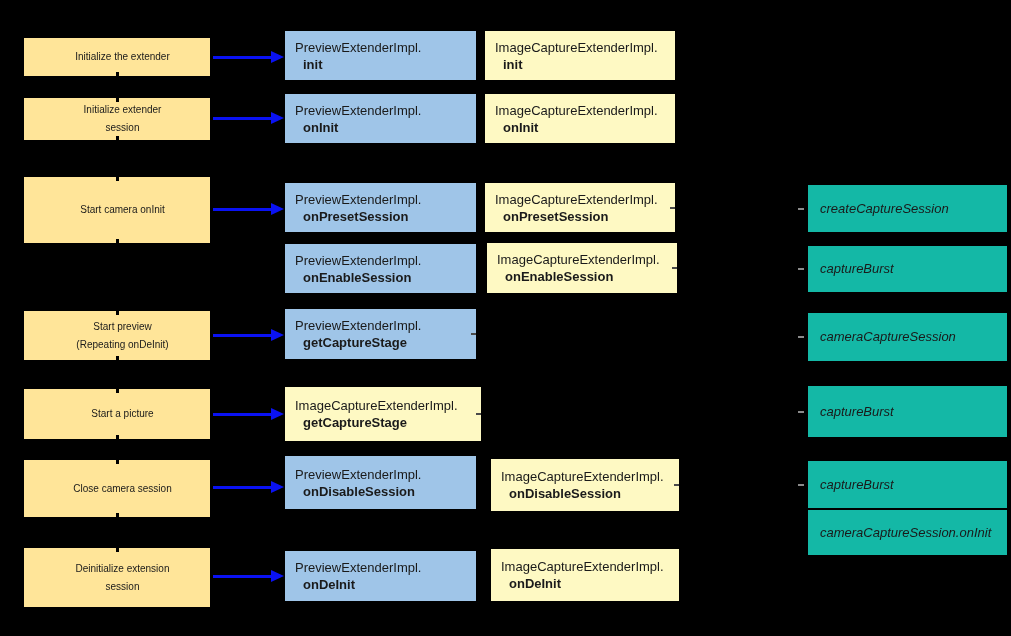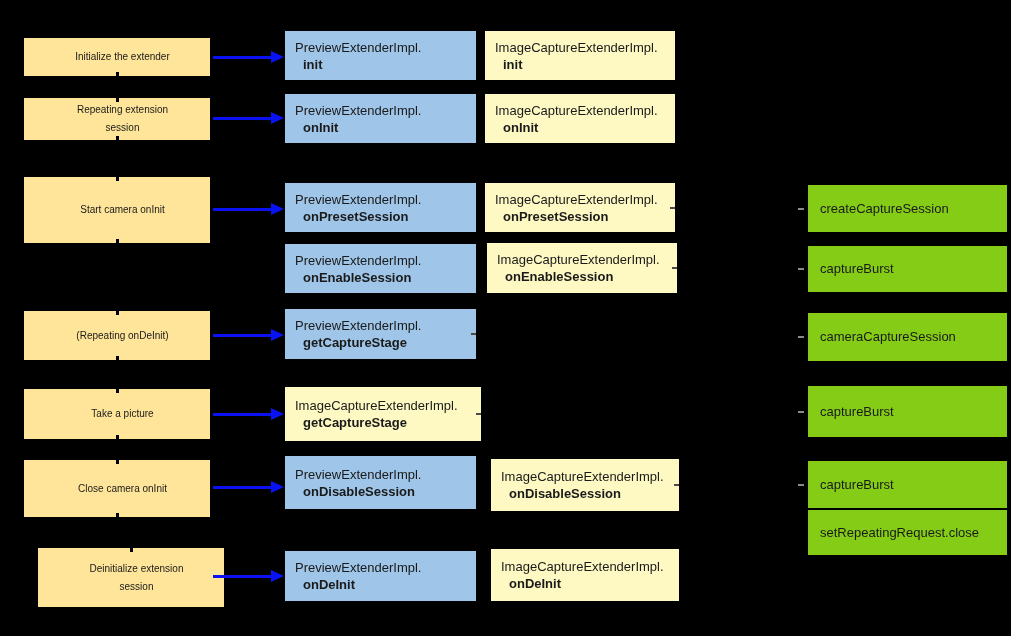--- a/index.html
+++ b/index.html
@@ -74,7 +74,7 @@
     <span class="a-line">Initialize the extender</span>
   </div>
   <div class="box action" style="left:23px;top:97px;width:188px;height:44px">
-    <span class="a-line">Repeating extension</span>
+    <span class="a-line">Initialize extender</span>
     <span class="a-line">session</span>
   </div>
   <div class="box action" style="left:23px;top:176px;width:188px;height:68px">

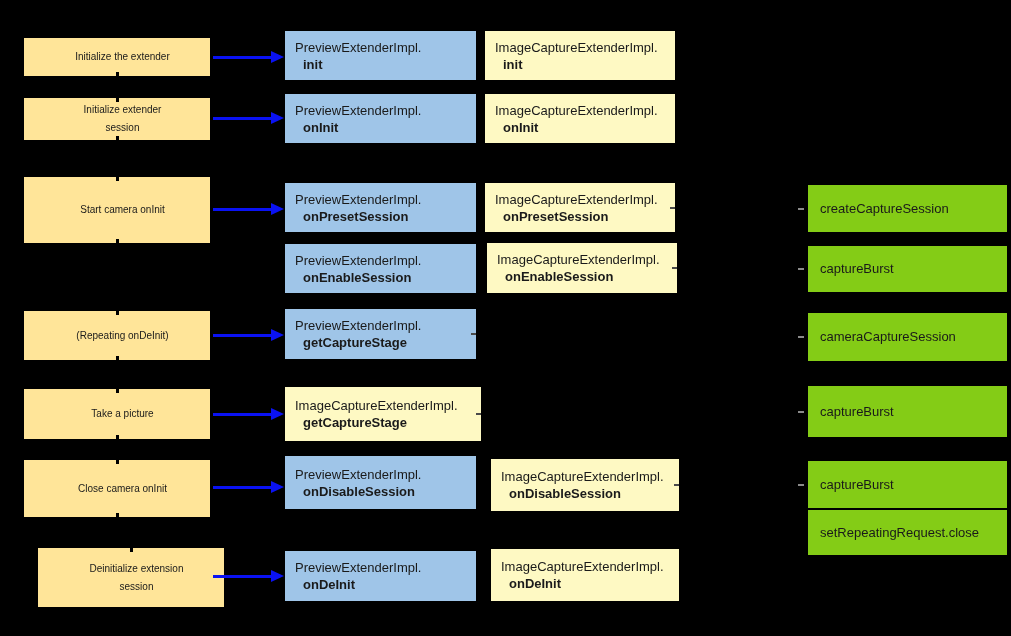--- a/index.html
+++ b/index.html
@@ -42,7 +42,7 @@
     width: 5px; height: 2px; background: #4a4a4a;
   }
   
-  .camera2 { background: #84cc16; padding-left: 12px; }
+  .camera2 { background: #14b8a6; padding-left: 12px; font-style: italic; }
   .camera2 .c-label { font-size: 13px; line-height: 16px; }
   .camera2.dash::before {
     content: ''; position: absolute; left: -10px; top: 50%; margin-top: -1px;

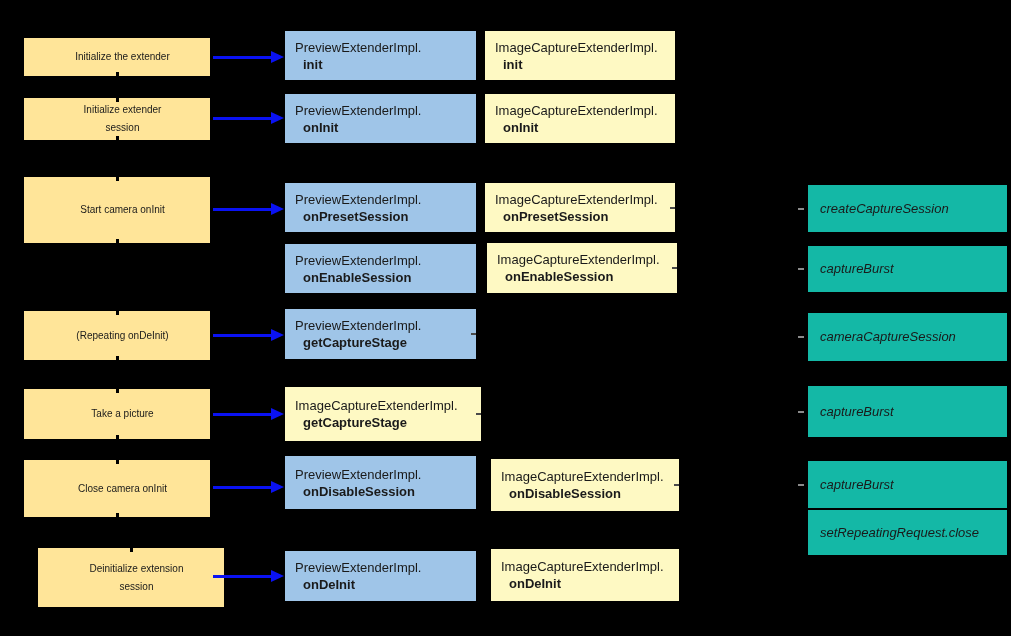--- a/index.html
+++ b/index.html
@@ -81,6 +81,7 @@
     <span class="a-line">Start camera onInit</span>
   </div>
   <div class="box action" style="left:23px;top:310px;width:188px;height:51px">
+    <span class="a-line">Start preview</span>
     <span class="a-line">(Repeating onDeInit)</span>
   </div>
   <div class="box action" style="left:23px;top:388px;width:188px;height:52px">

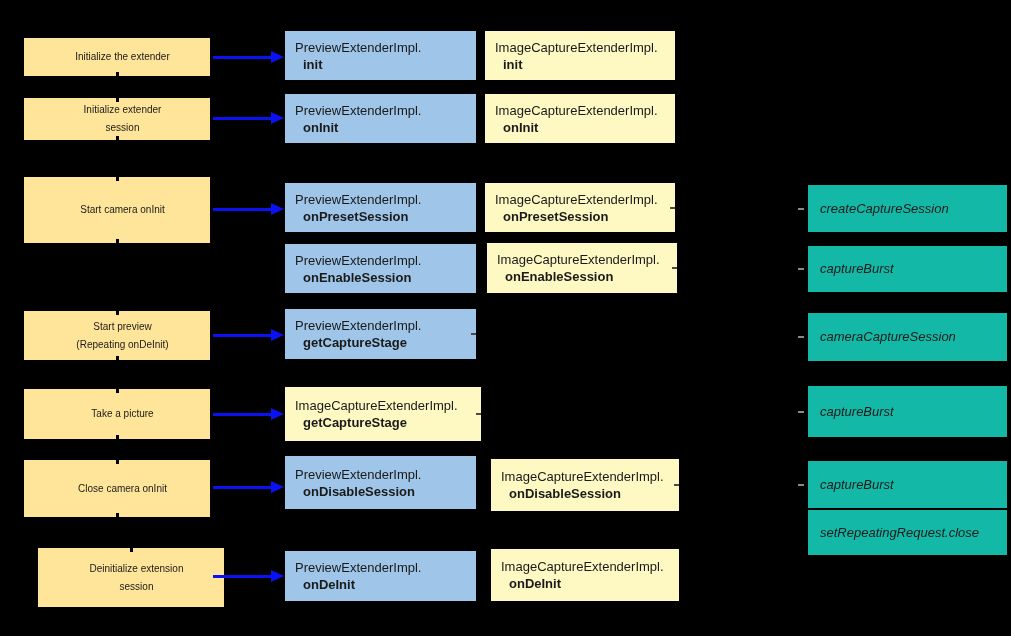--- a/index.html
+++ b/index.html
@@ -85,7 +85,7 @@
     <span class="a-line">(Repeating onDeInit)</span>
   </div>
   <div class="box action" style="left:23px;top:388px;width:188px;height:52px">
-    <span class="a-line">Take a picture</span>
+    <span class="a-line">Start a picture</span>
   </div>
   <div class="box action" style="left:23px;top:459px;width:188px;height:59px">
     <span class="a-line">Close camera onInit</span>

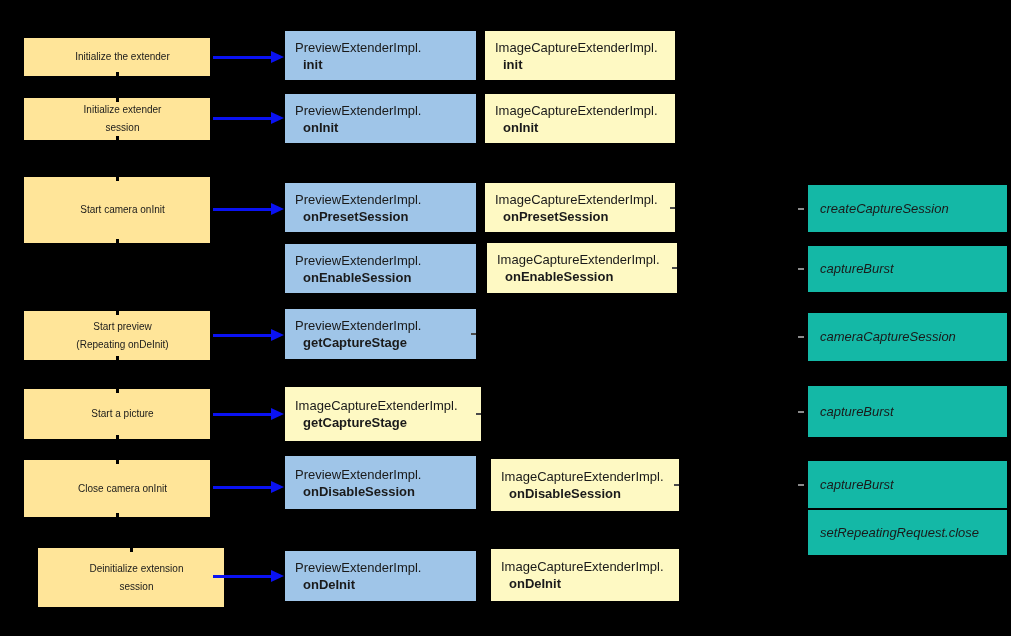--- a/index.html
+++ b/index.html
@@ -88,7 +88,7 @@
     <span class="a-line">Start a picture</span>
   </div>
   <div class="box action" style="left:23px;top:459px;width:188px;height:59px">
-    <span class="a-line">Close camera onInit</span>
+    <span class="a-line">Close camera session</span>
   </div>
   <div class="box action no-bottom" style="left:37px;top:547px;width:188px;height:61px">
     <span class="a-line">Deinitialize extension</span>

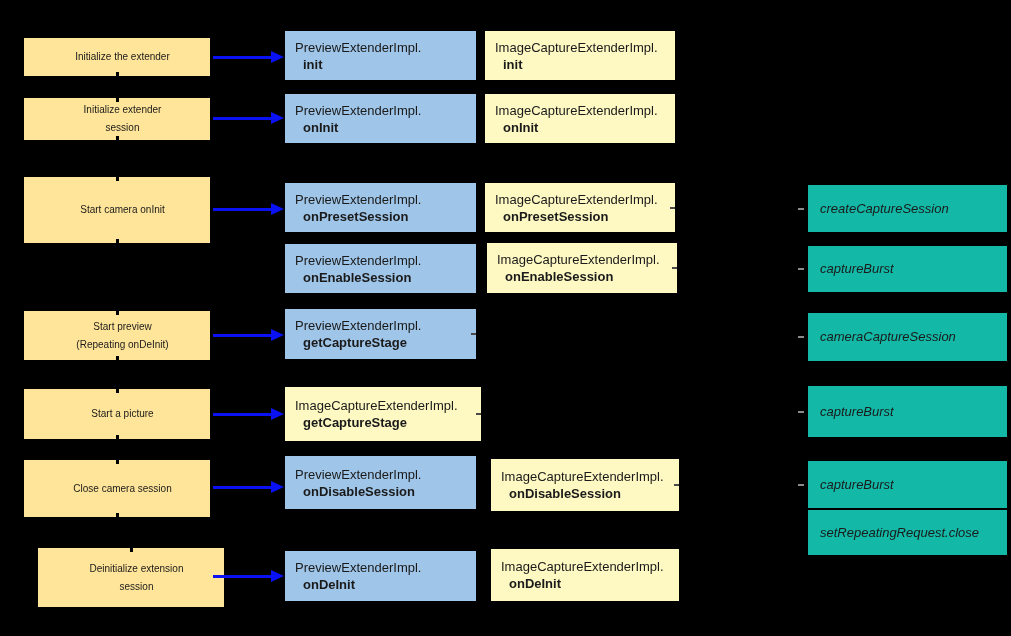--- a/index.html
+++ b/index.html
@@ -177,7 +177,7 @@
     <span class="c-label">captureBurst</span>
   </div>
   <div class="box camera2" style="left:807px;top:509px;width:201px;height:47px">
-    <span class="c-label">setRepeatingRequest.close</span>
+    <span class="c-label">cameraCaptureSession.onInit</span>
   </div>
 
 </div>

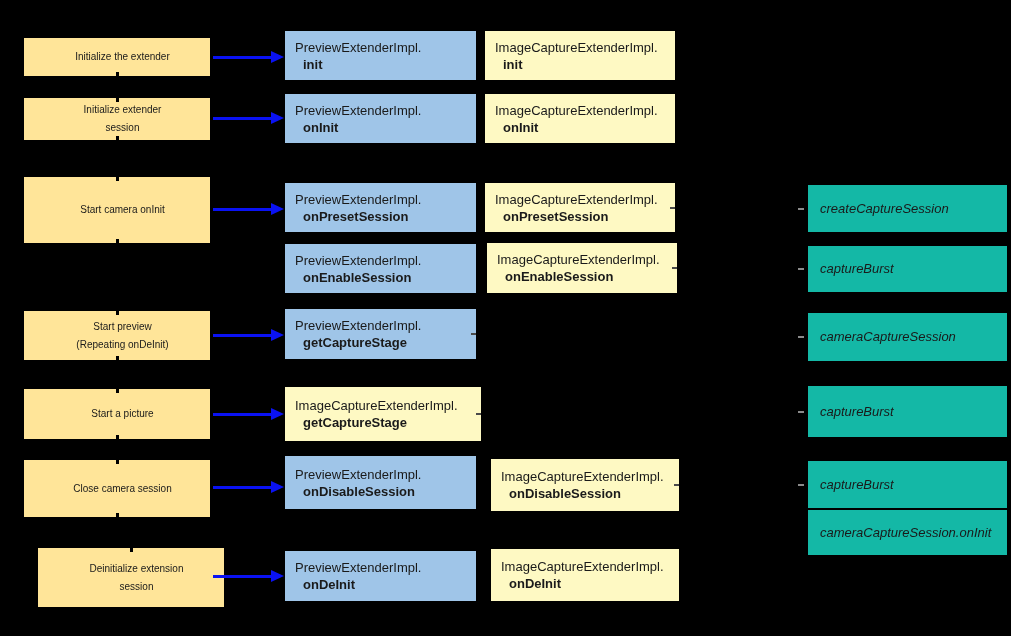--- a/index.html
+++ b/index.html
@@ -90,7 +90,7 @@
   <div class="box action" style="left:23px;top:459px;width:188px;height:59px">
     <span class="a-line">Close camera session</span>
   </div>
-  <div class="box action no-bottom" style="left:37px;top:547px;width:188px;height:61px">
+  <div class="box action no-bottom" style="left:23px;top:547px;width:188px;height:61px">
     <span class="a-line">Deinitialize extension</span>
     <span class="a-line">session</span>
   </div>

